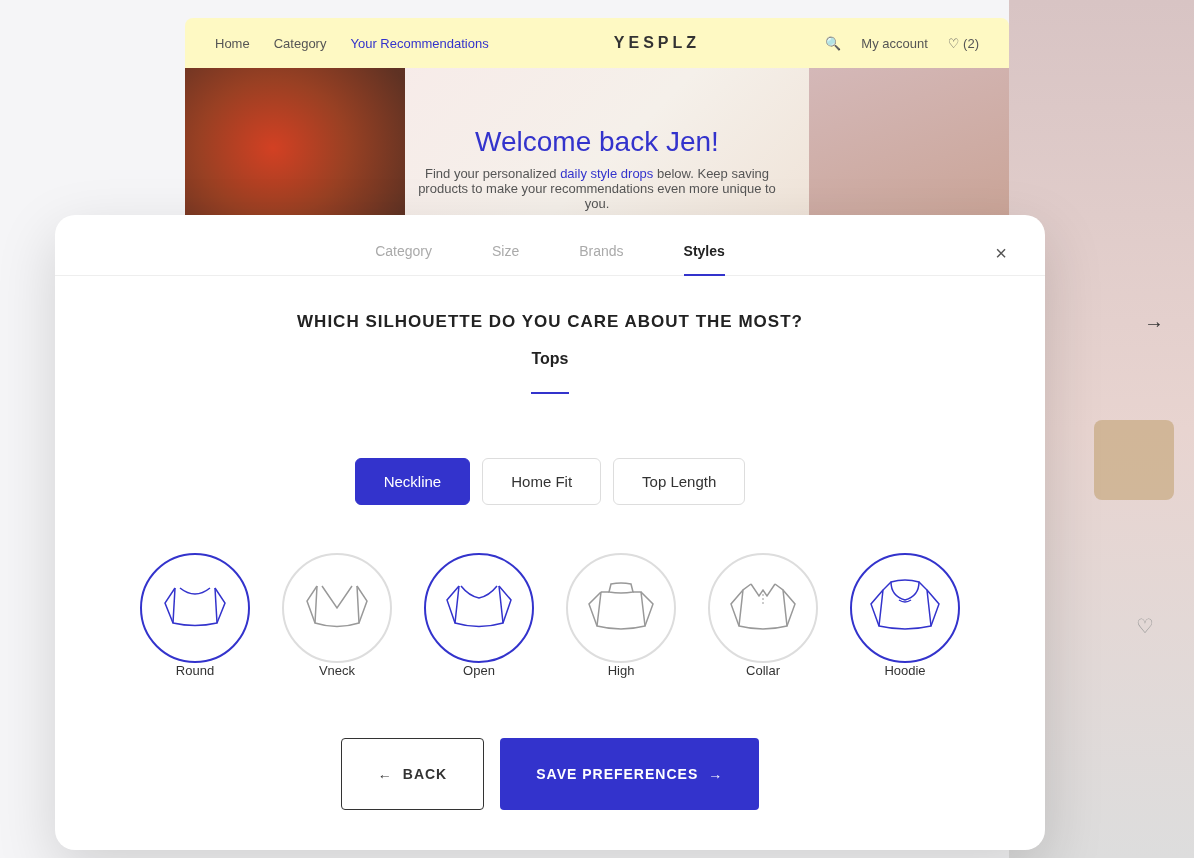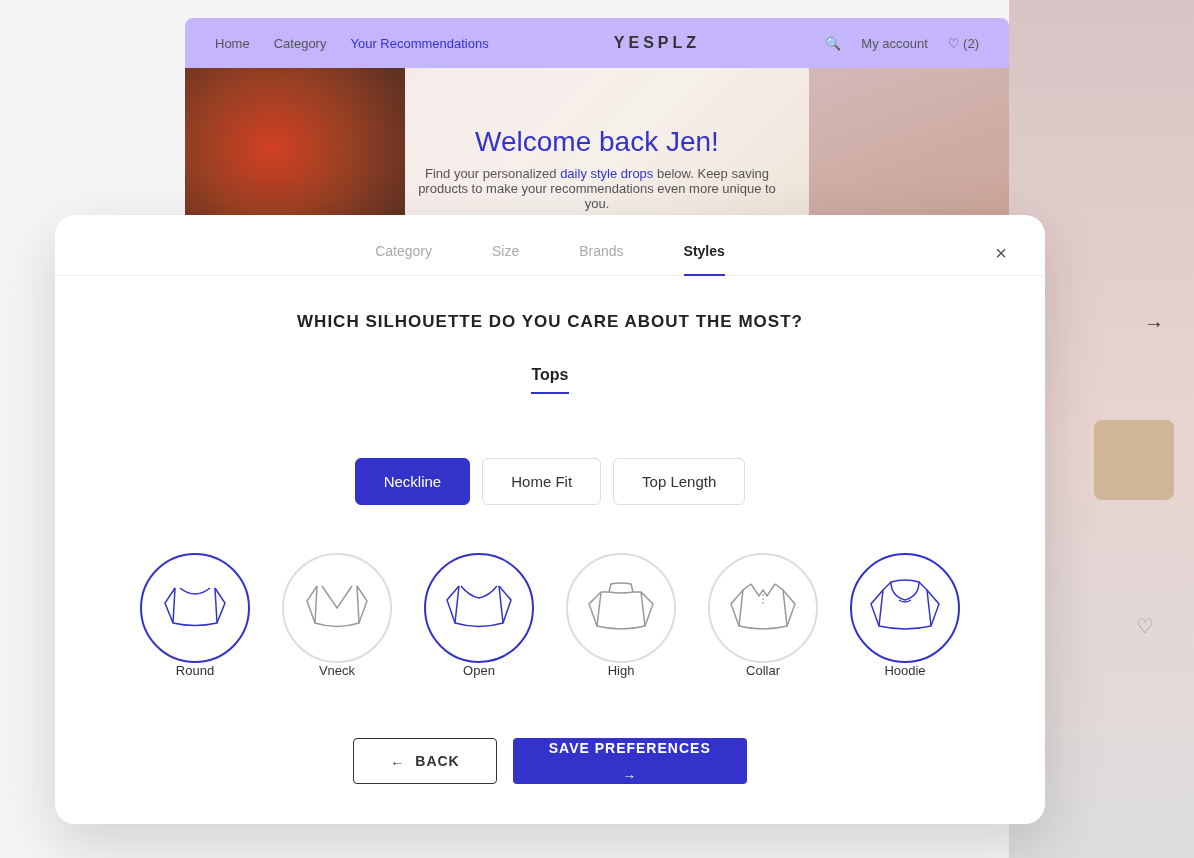--- a/index.html
+++ b/index.html
@@ -24,7 +24,7 @@
       position: absolute;
       top: 18px; left: 185px; right: 185px;
       height: 50px;
-      background: #c4b5fd;
+      background: #fef9c3;
       border-radius: 8px 8px 0 0;
       display: flex;
       align-items: center;

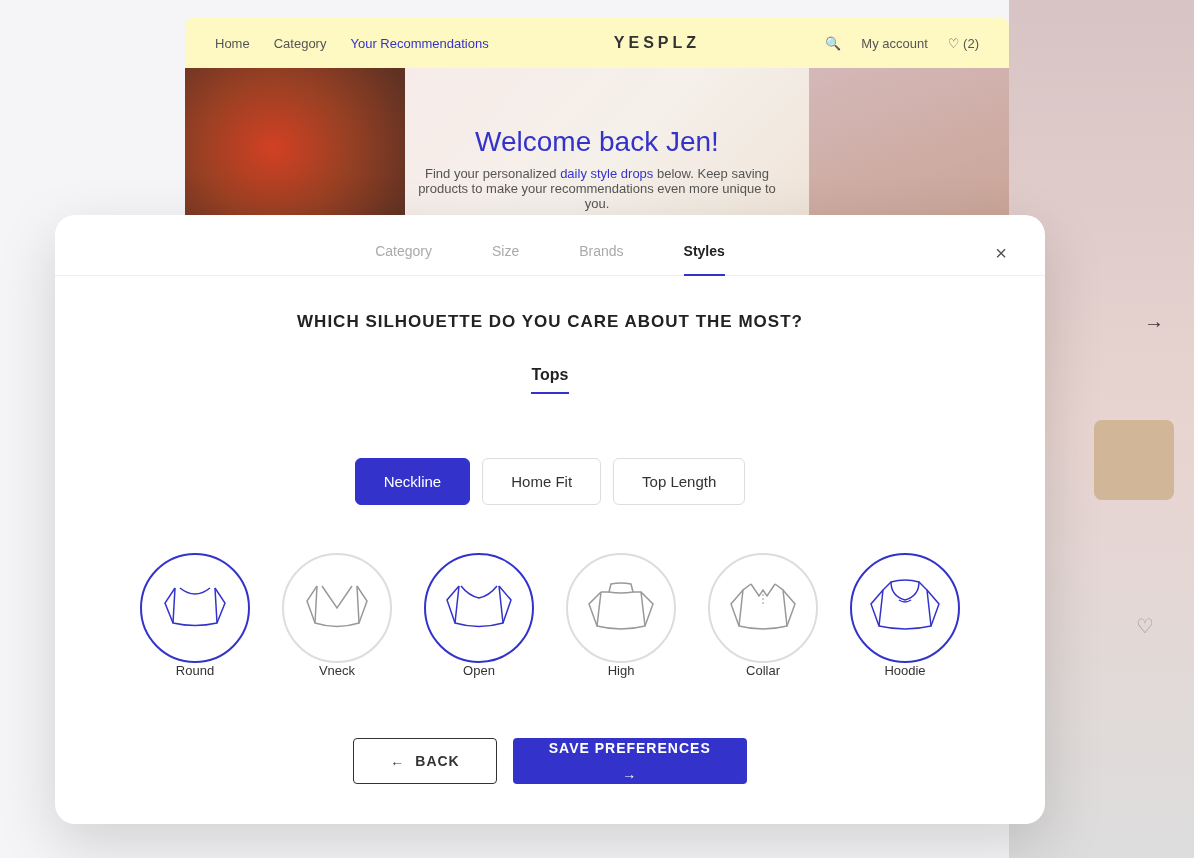--- a/index.html
+++ b/index.html
@@ -189,7 +189,7 @@
       font-weight: 700;
       letter-spacing: 1px;
       color: #222;
-      margin-bottom: 34px;
+      margin-bottom: 18px;
     }
 
     .modal-subtitle {

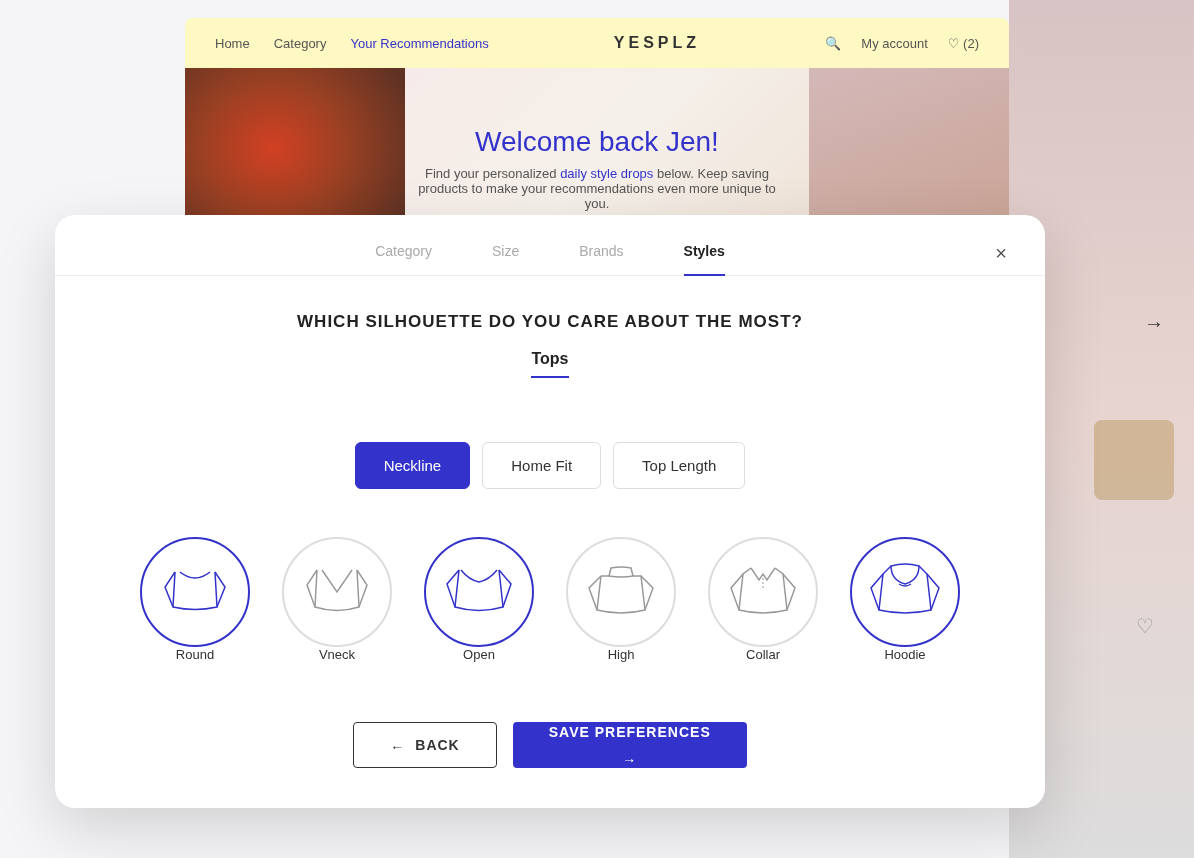--- a/index.html
+++ b/index.html
@@ -197,7 +197,7 @@
       font-size: 16px;
       font-weight: 700;
       color: #222;
-      padding-bottom: 8px;
+      padding-bottom: 24px;
       border-bottom: 2px solid #3333cc;
       display: inline-block;
       margin: 0 auto 32px auto;

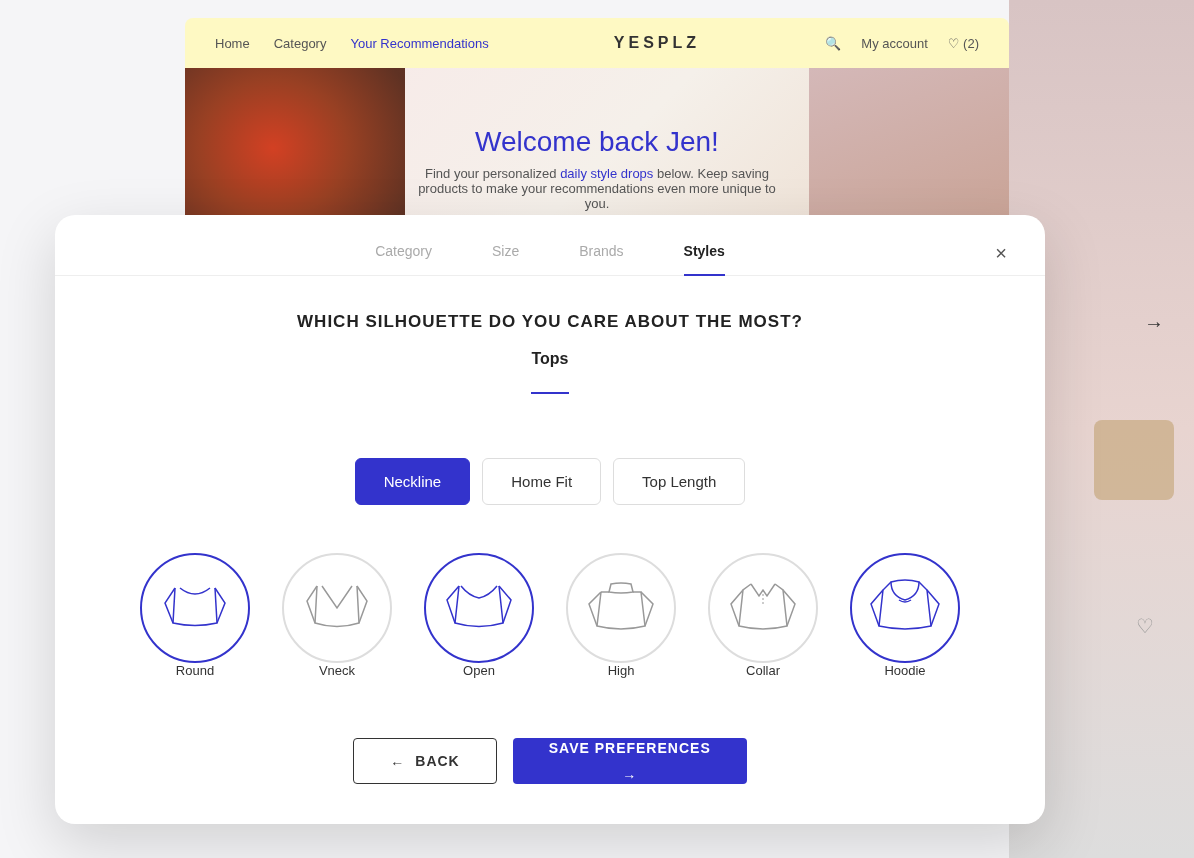--- a/index.html
+++ b/index.html
@@ -301,7 +301,7 @@
     }
 
     .btn-save {
-      padding: 2px 36px;
+      padding: 28px 36px;
       background: #3333cc;
       color: white;
       font-size: 14px;
@@ -313,7 +313,6 @@
       display: flex;
       align-items: center;
       gap: 10px;
-      flex-direction: column;
     }
   </style>
 </head>

